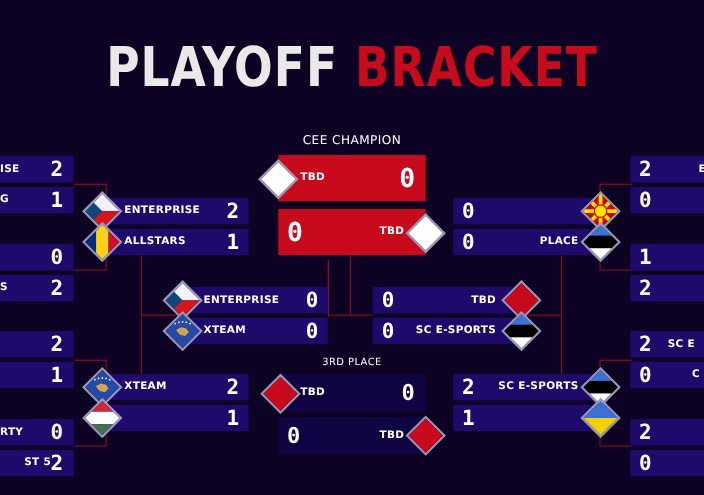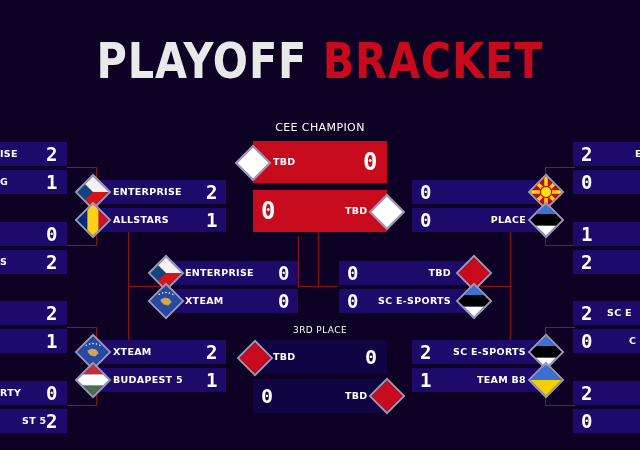--- a/index.html
+++ b/index.html
@@ -163,7 +163,6 @@
     <span class="score" style="left:110px;">2</span>
   </div>
 <div class="box" style="left:96px;top:368px;width:130px;">
-    <span class="name" style="left:17px;">BUDAPEST 5</span>
     <span class="score" style="left:110px;">1</span>
   </div>
 <div class="flag" style="left:80px;top:339px;">

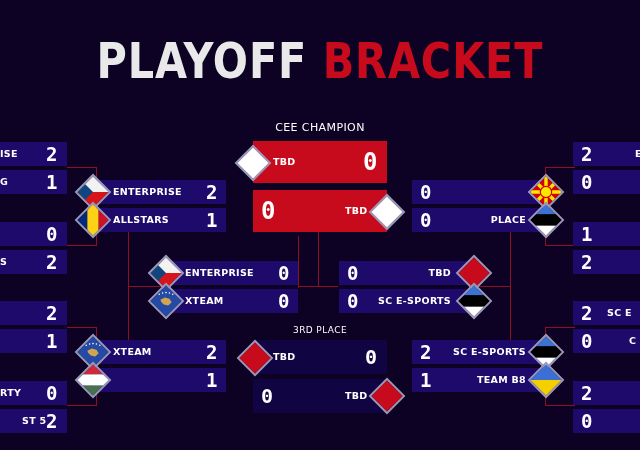--- a/index.html
+++ b/index.html
@@ -278,7 +278,6 @@
   </div>
 <div class="box" style="left:412px;top:368px;width:132px;">
     <span class="score" style="left:8px;">1</span>
-    <span class="name" style="right:18px;">TEAM B8</span>
   </div>
 <div class="flag" style="left:533px;top:339px;">
     <svg>

